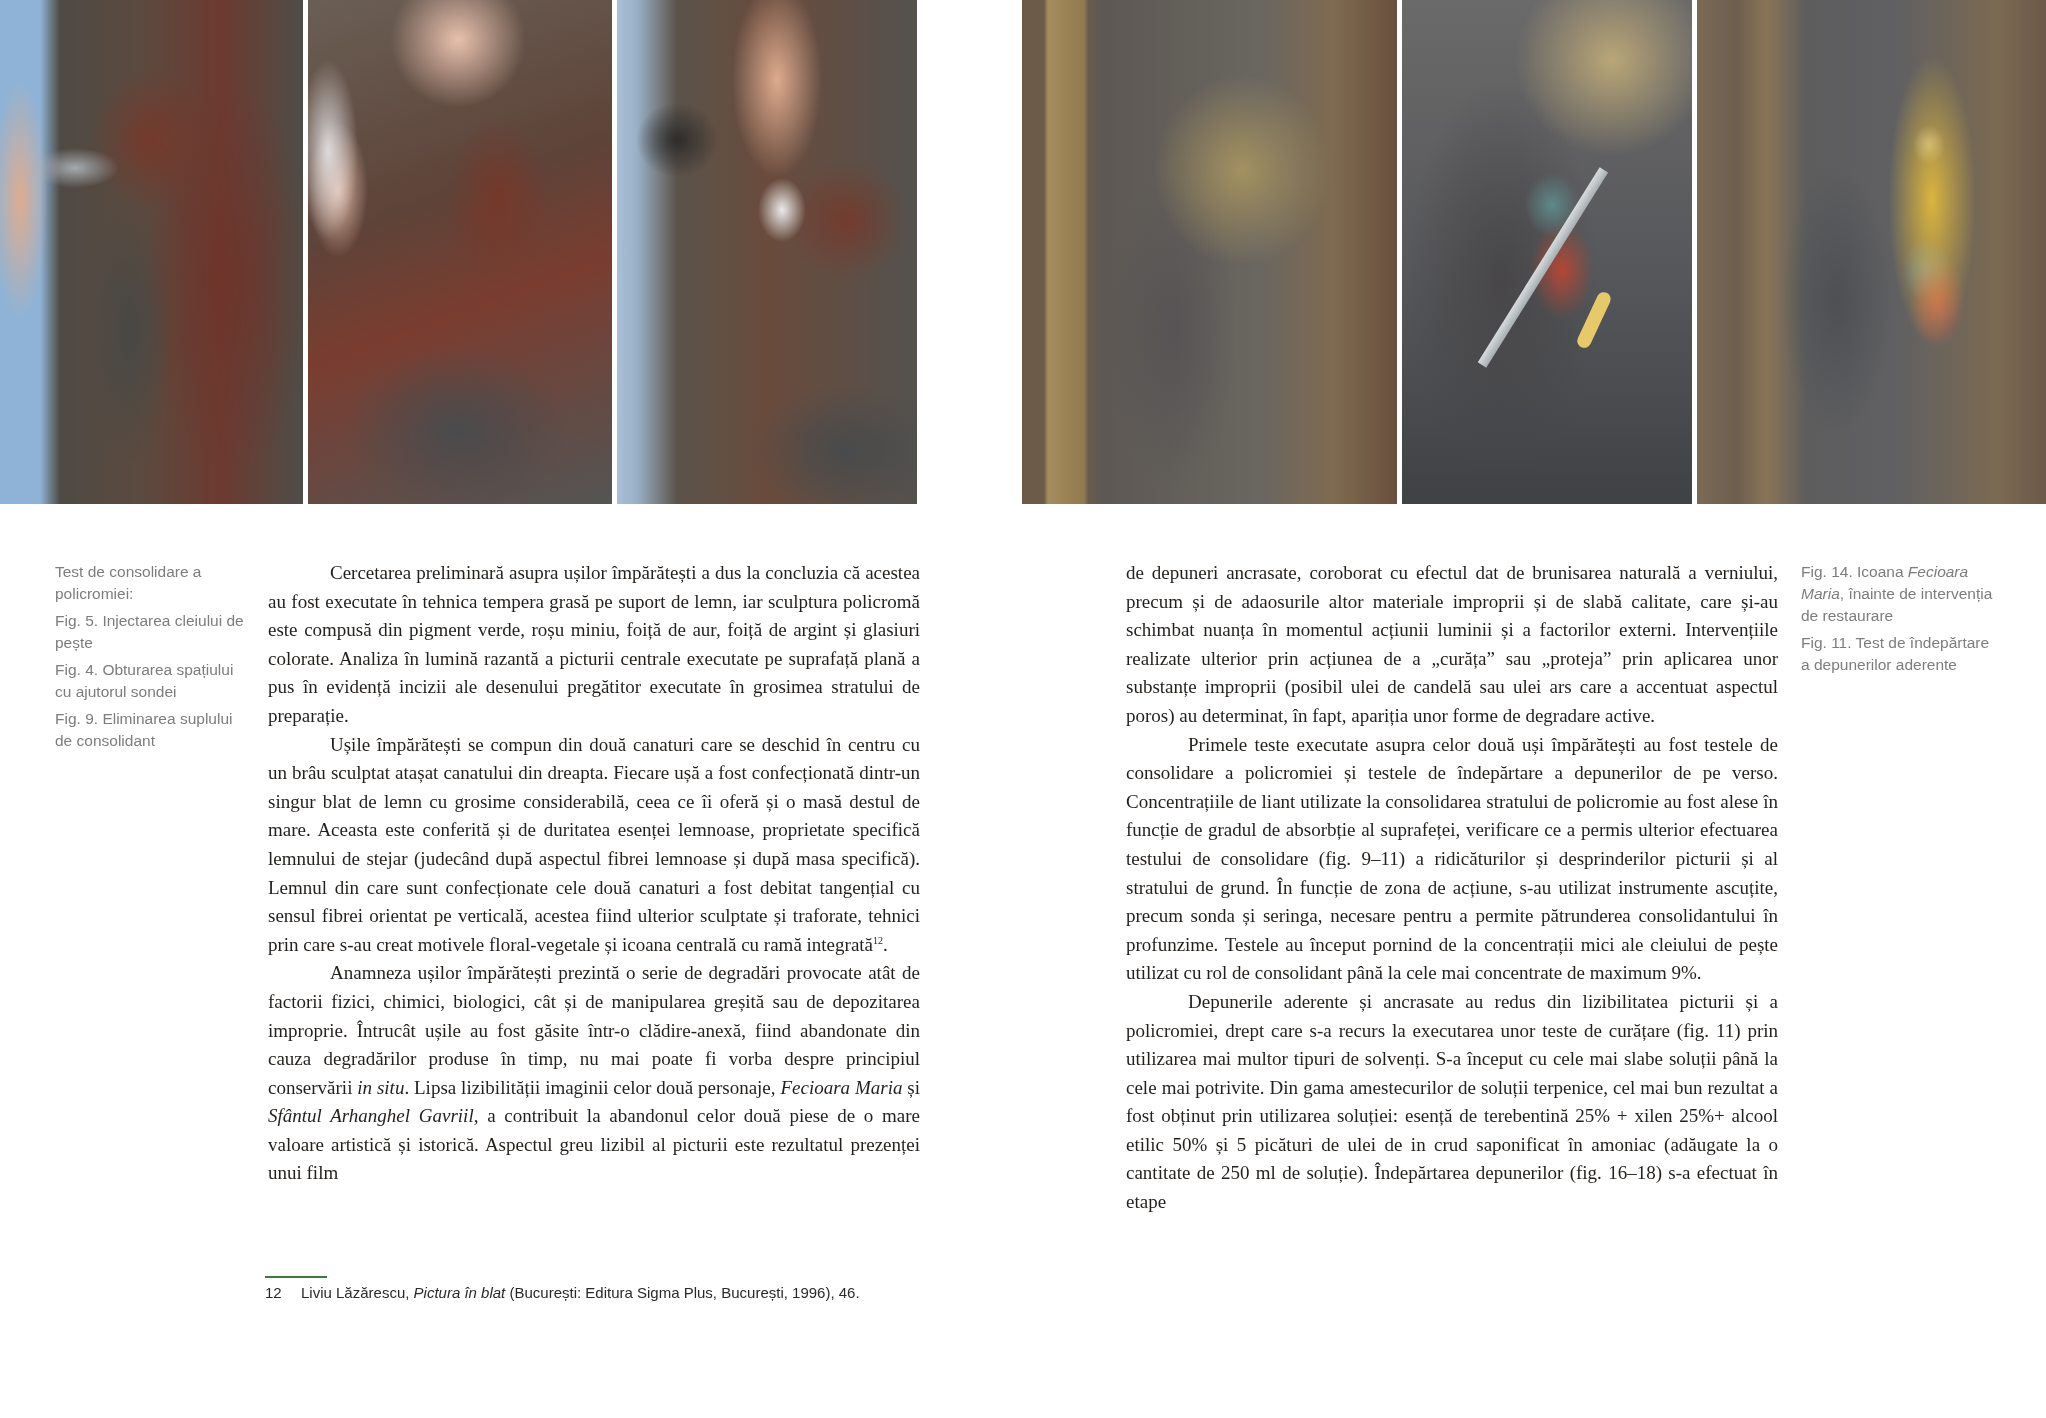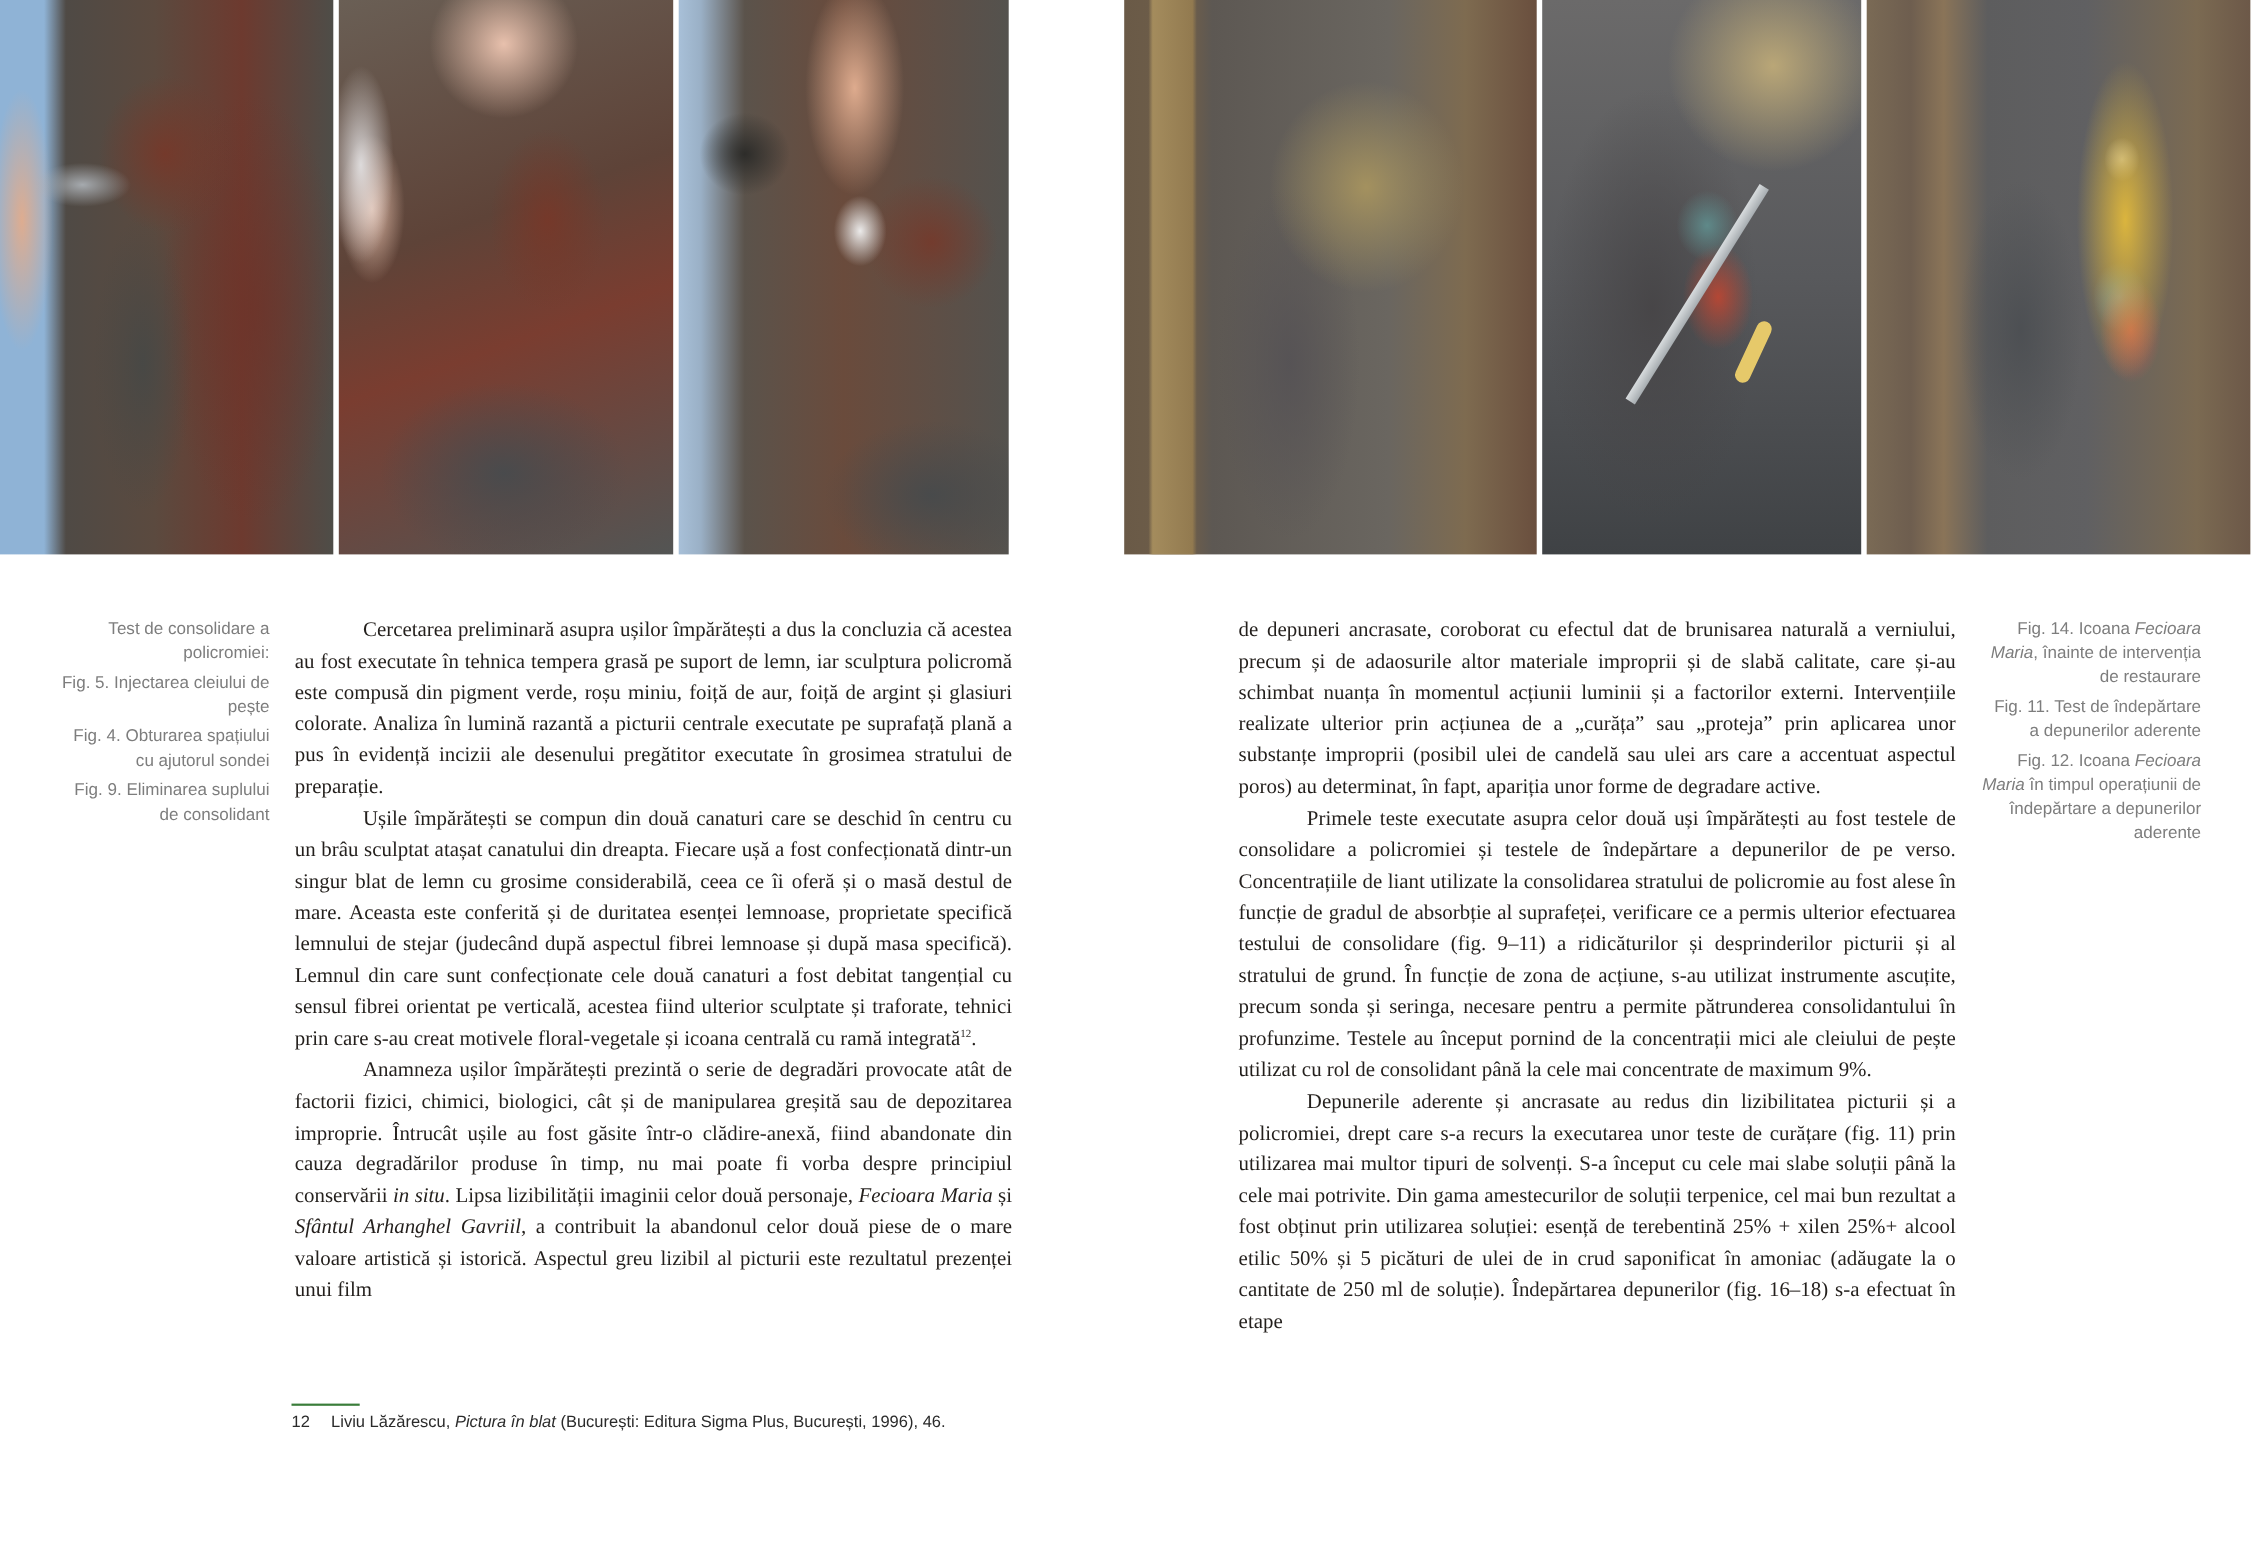--- a/index.html
+++ b/index.html
@@ -67,7 +67,7 @@
       linear-gradient(90deg, #7a6a55 0px, #6e5e4f 40px, #8a7458 70px, #5d5d5e 110px, #606062 200px, #7b6a52 300px, #6c5848 349px);
   }
 
-  .caption { position:absolute; font-family:"Liberation Sans", sans-serif; font-size:15.5px; line-height:22px; color:#7d7d7d;text-align:right; }
+  .caption { position:absolute; font-family:"Liberation Sans", sans-serif; font-size:15.5px; line-height:22px; color:#7d7d7d; }
   .caption p { margin:0 0 5px 0; }
   .caption i { font-style:italic; }
 

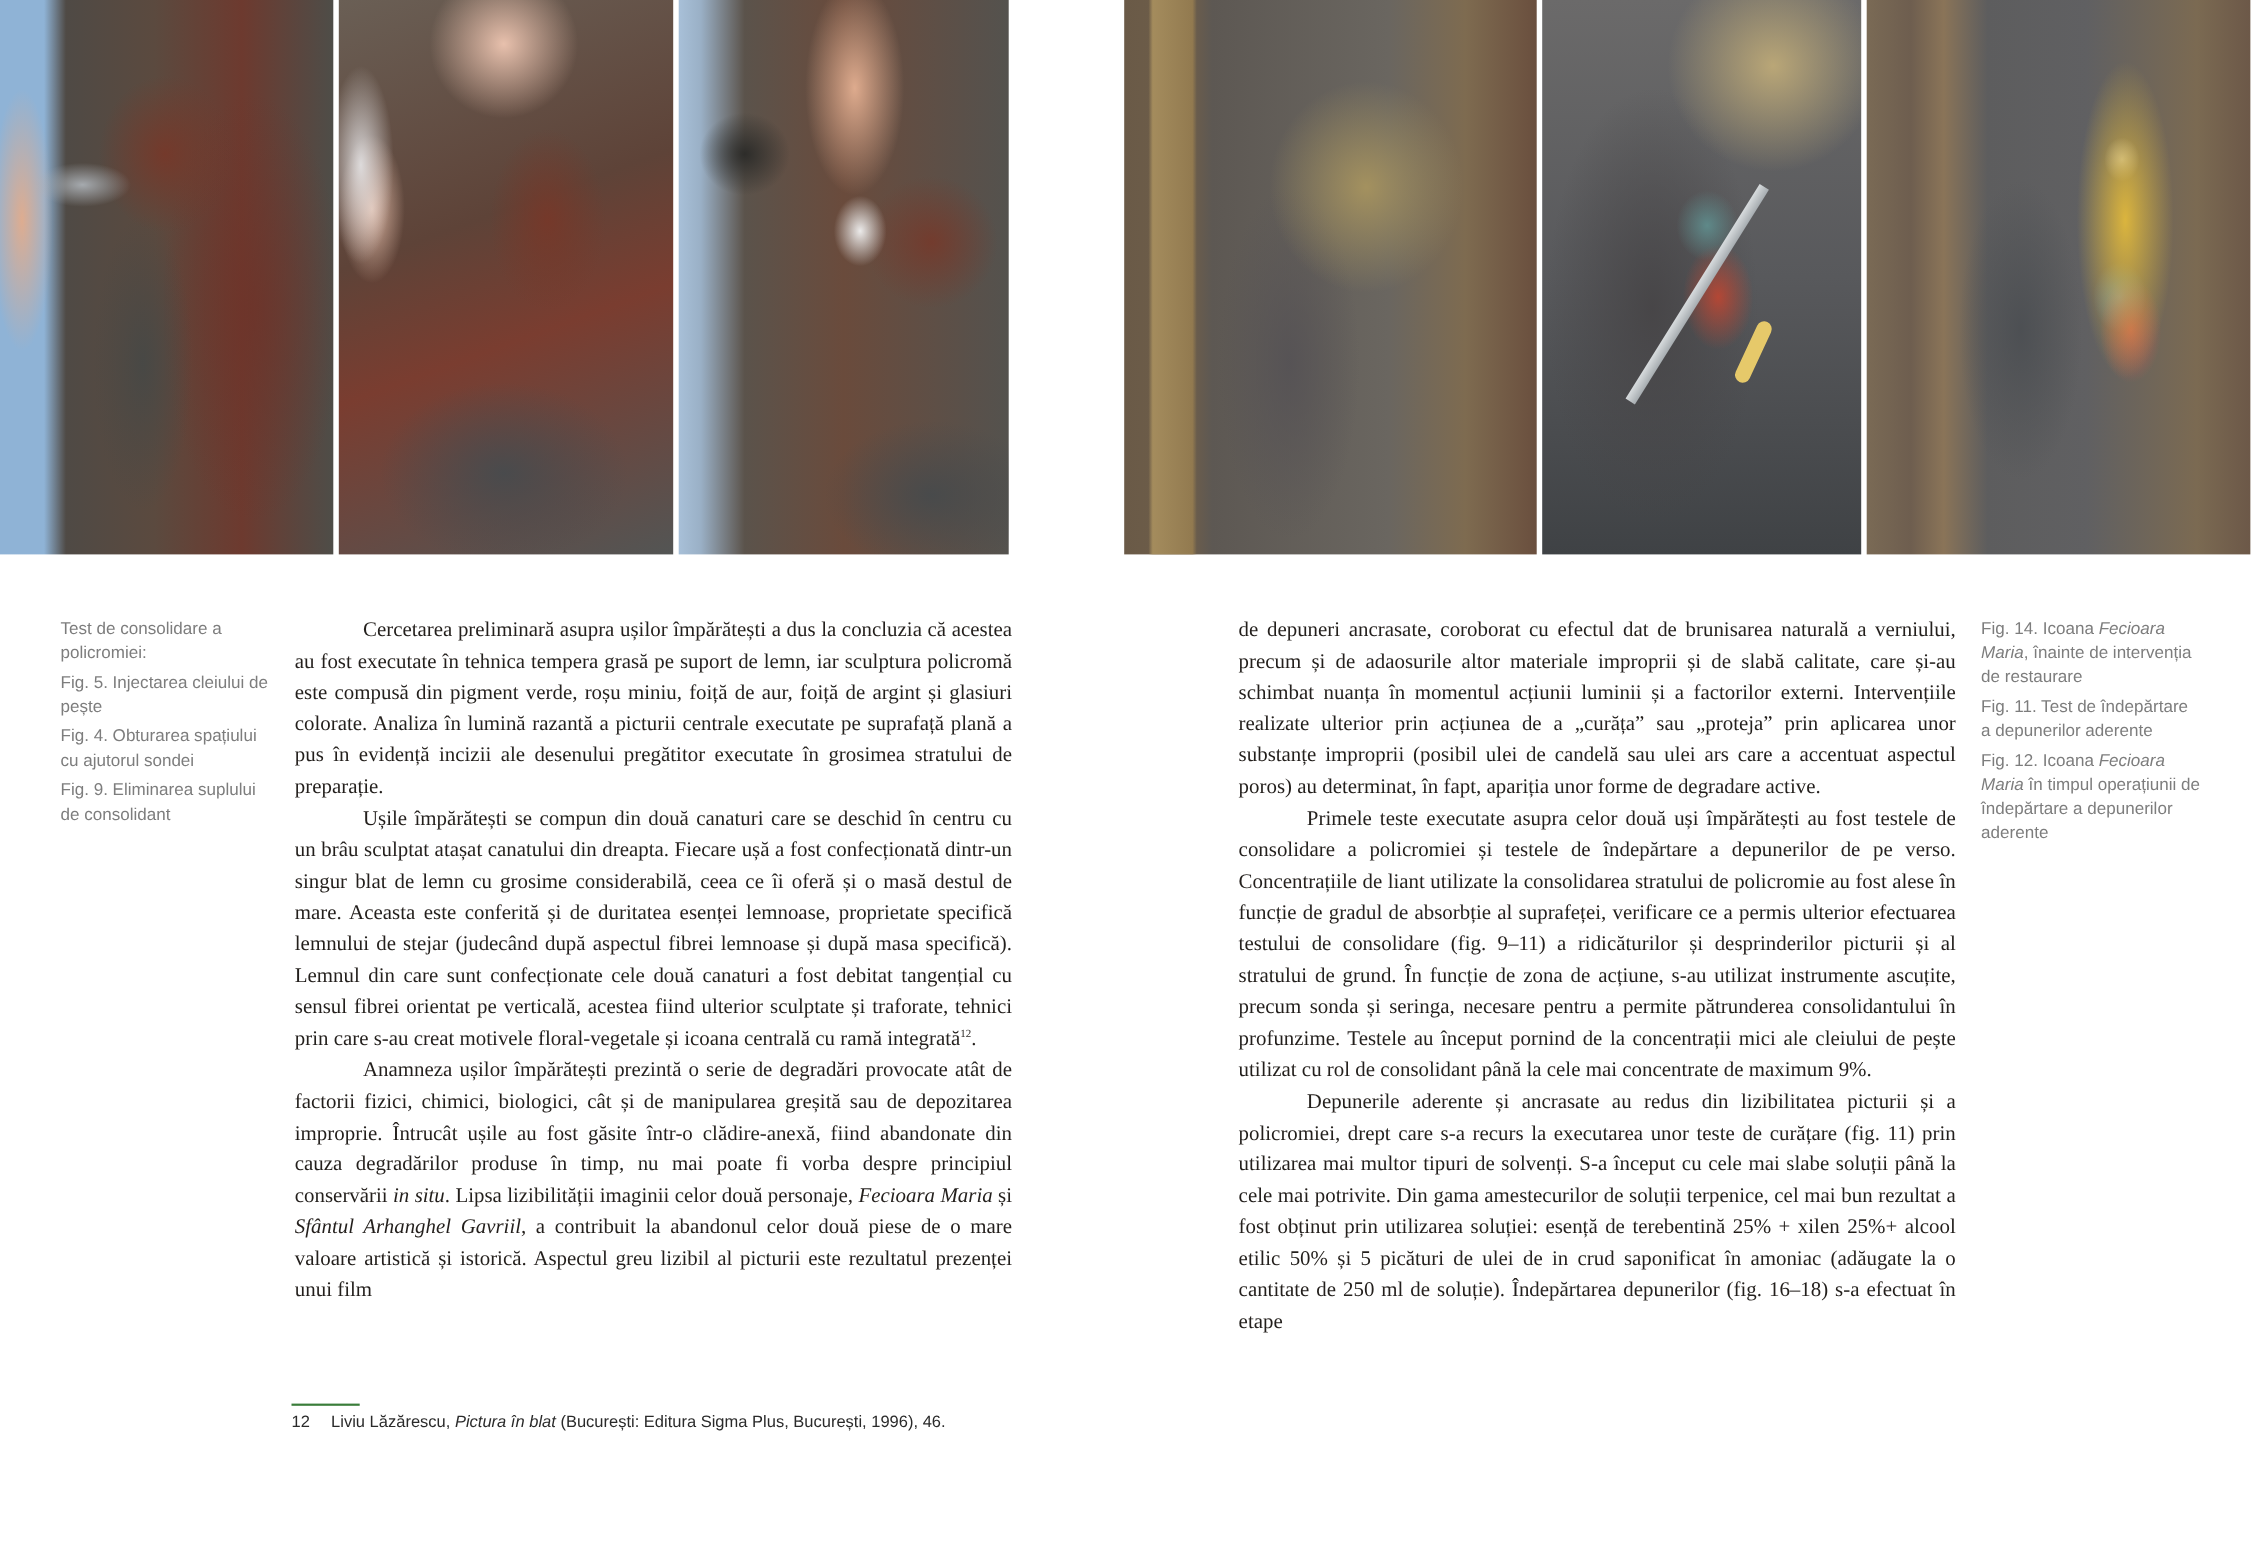--- a/index.html
+++ b/index.html
@@ -122,7 +122,6 @@
 <div class="caption" style="left:1801px; top:561px; width:200px;">
   <p><span>Fig. 14. Icoana </span><i>Fecioara Maria</i><span>, înainte de intervenția de restaurare</span></p>
   <p><span>Fig. 11. Test de îndepărtare a depunerilor aderente</span></p>
-  <p><span>Fig. 12. Icoana </span><i>Fecioara Maria</i><span> în timpul operațiunii de îndepărtare a depunerilor aderente</span></p>
 </div>
 
 </body></html>

